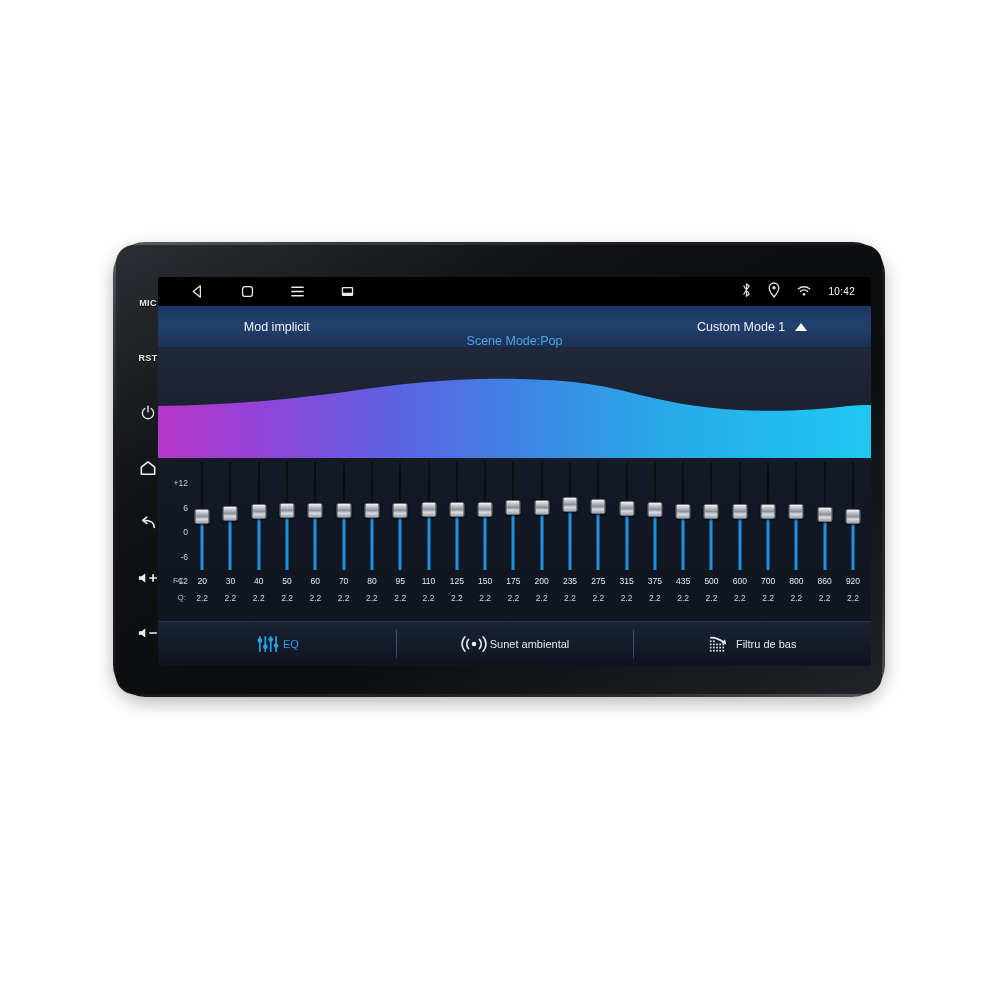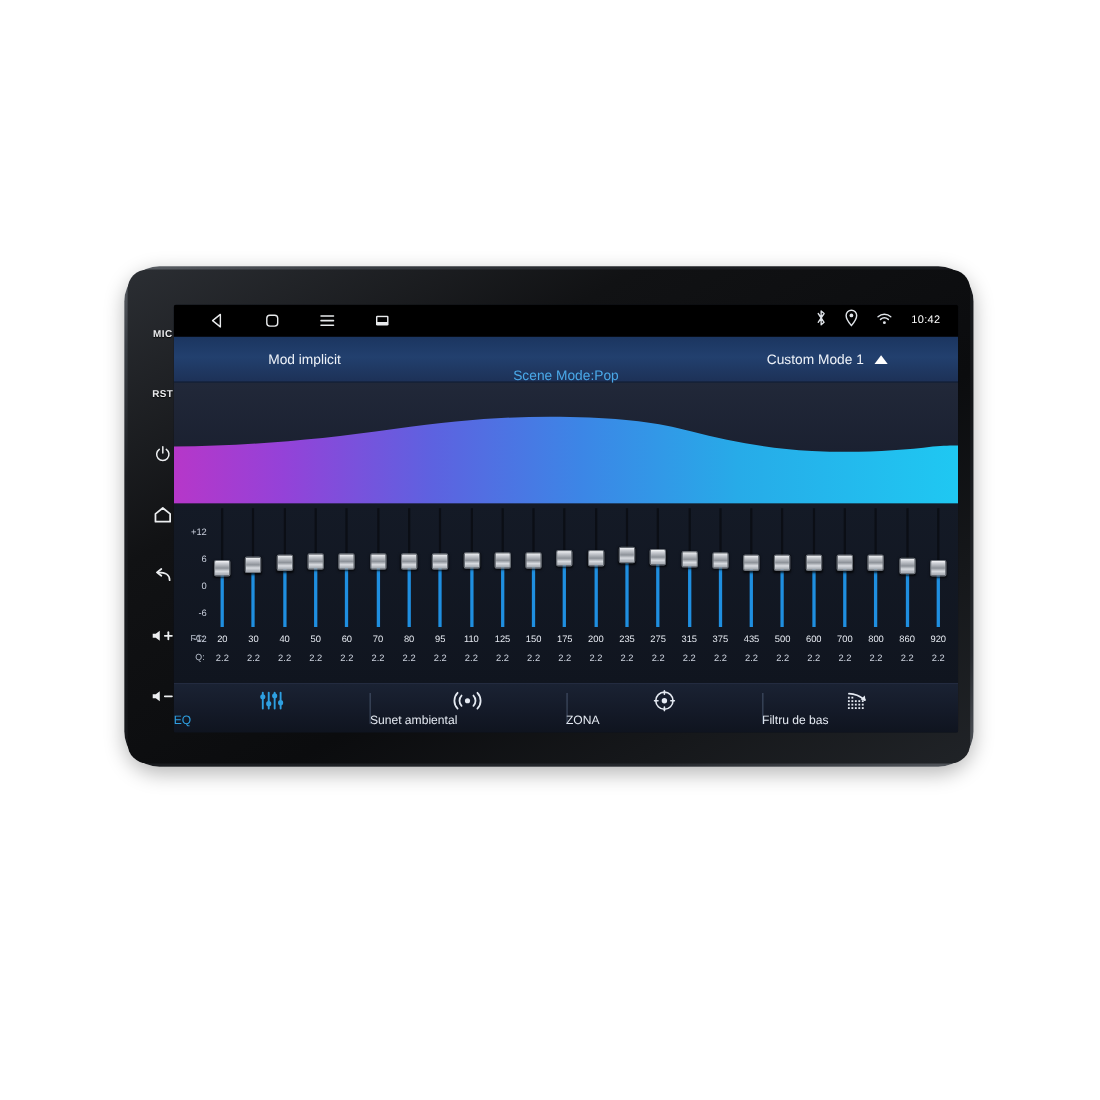--- a/index.html
+++ b/index.html
@@ -128,7 +128,7 @@
     border-top:1px solid #28324a;
   }
   .tab{
-    flex:1; display:flex; flex-direction:column; justify-content:center;
+    flex:1; display:flex; flex-direction:row; align-items:center; justify-content:center;
     gap:2px; color:#e4e9f1; font-size:11px; position:relative; cursor:pointer; height:100%;
   }
   .tab.active{ color:#2e9fe0; }

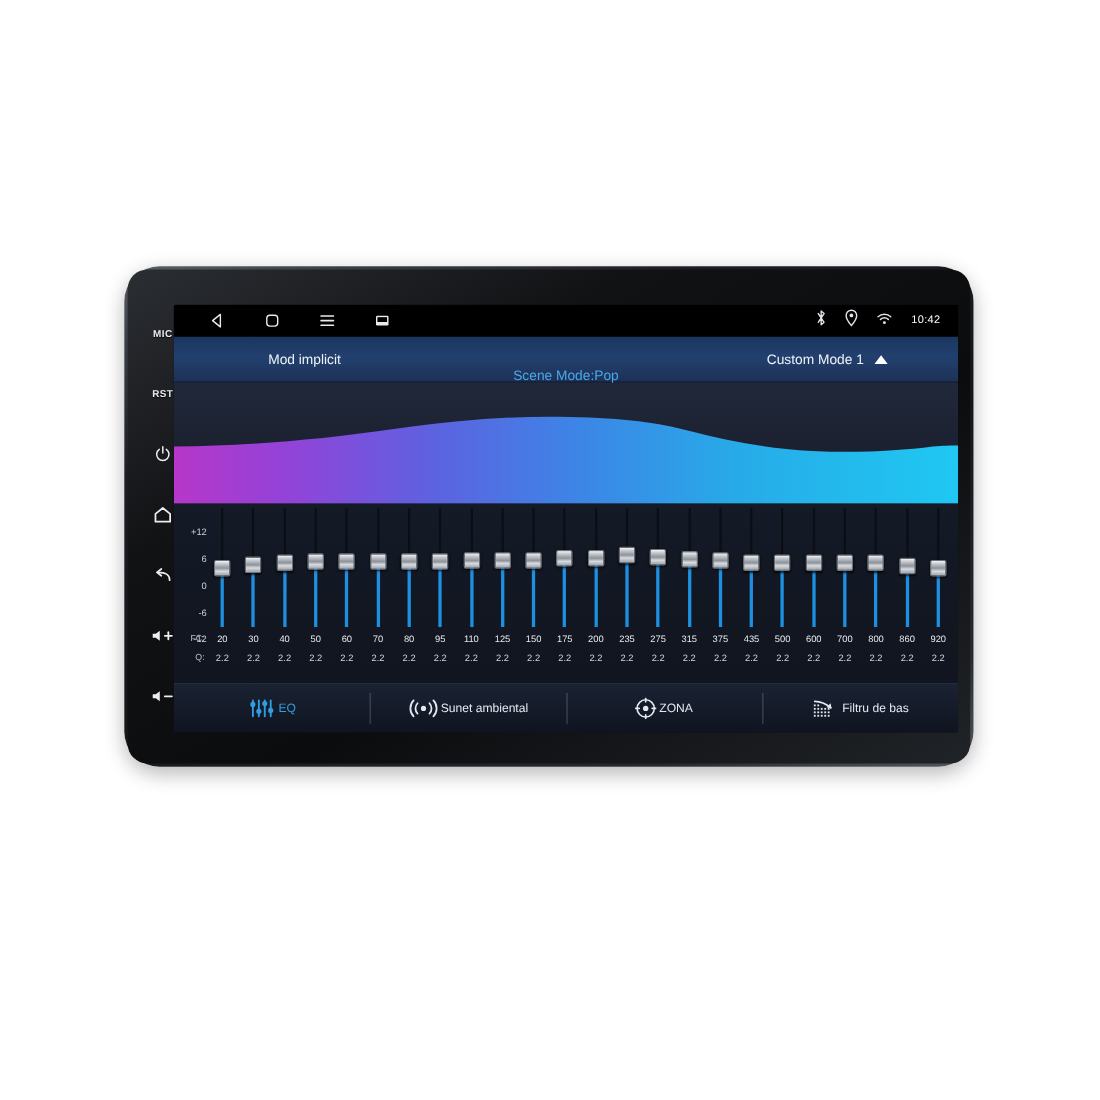--- a/index.html
+++ b/index.html
@@ -545,21 +545,6 @@
               </svg>
             </div>
             <div>Sunet ambiental</div>
-          </div>
-          <div class="tab">
-            <div class="tab-icon">
-              <svg width="20" height="20" viewBox="0 0 22 22">
-                <circle cx="11" cy="11" r="8.6" fill="none" stroke="currentColor" stroke-width="1.6"></circle>
-                <circle cx="11" cy="11" r="2.7" fill="currentColor"></circle>
-                <g stroke="currentColor" stroke-width="1.6" stroke-linecap="round">
-                  <line x1="11" y1="1" x2="11" y2="4.6"></line>
-                  <line x1="11" y1="17.4" x2="11" y2="21"></line>
-                  <line x1="1" y1="11" x2="4.6" y2="11"></line>
-                  <line x1="17.4" y1="11" x2="21" y2="11"></line>
-                </g>
-              </svg>
-            </div>
-            <div>ZONA</div>
           </div>
           <div class="tab">
             <div class="tab-icon">

